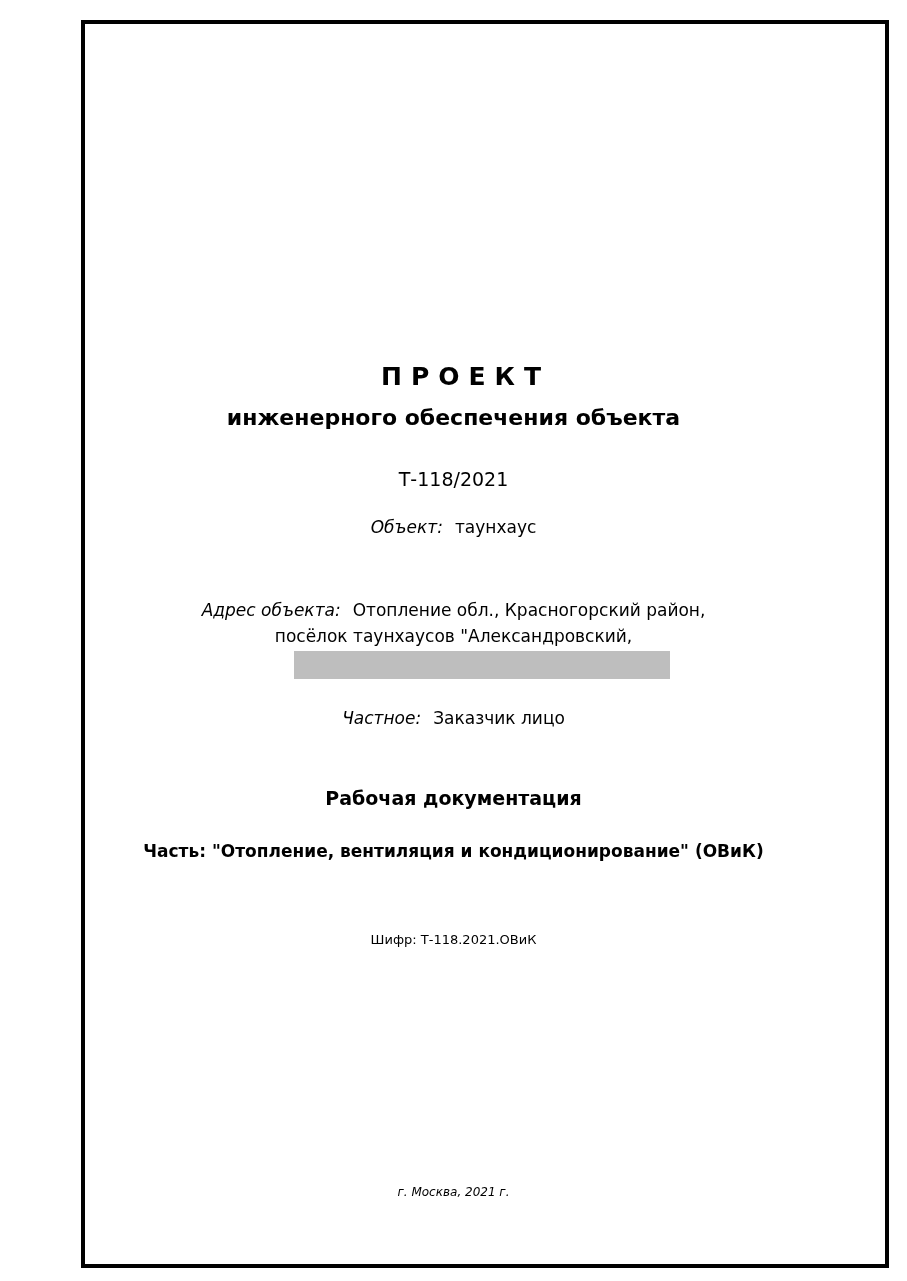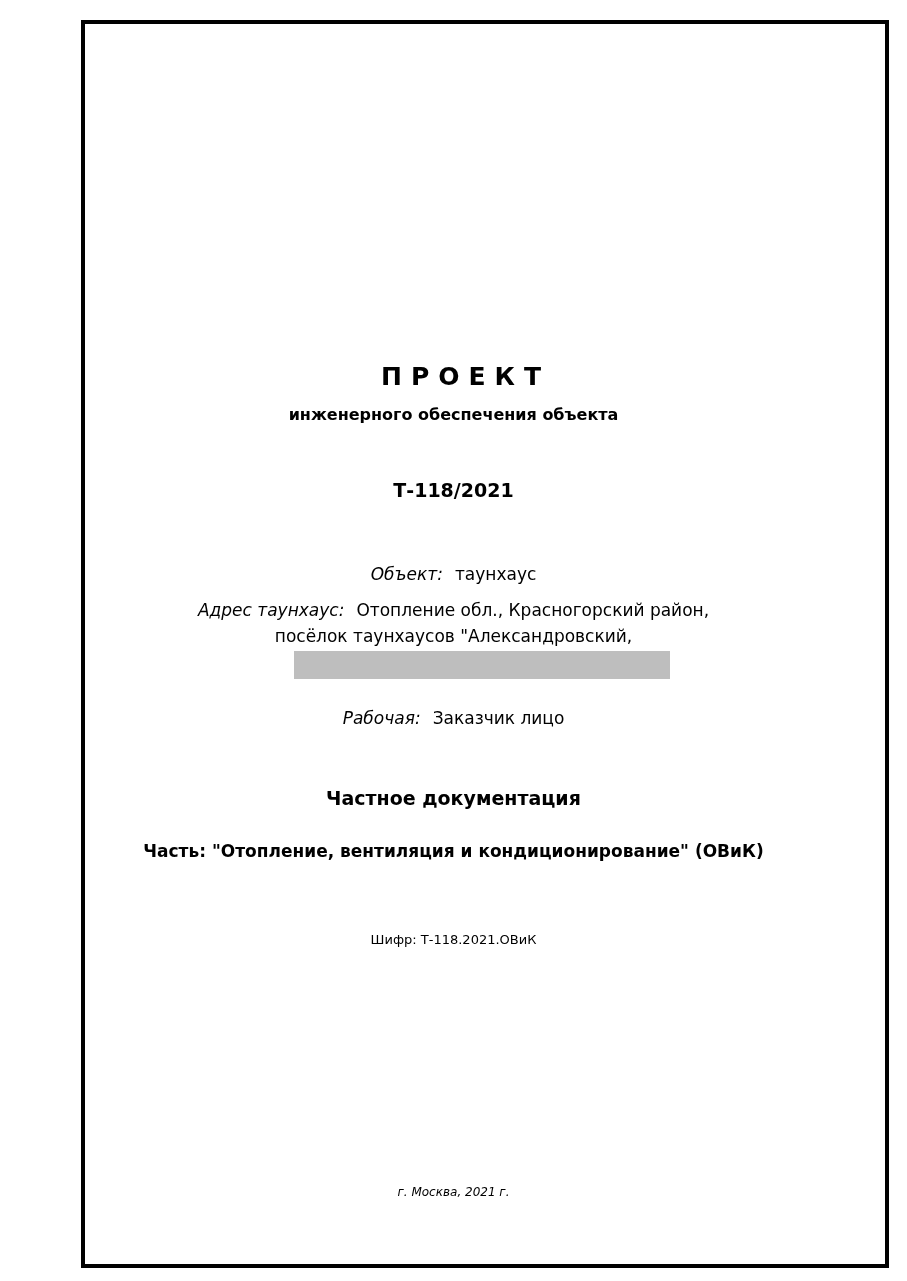--- a/index.html
+++ b/index.html
@@ -7,7 +7,7 @@
     .frame { position: absolute; left: 81px; top: 20px; width: 800px; height: 1240px; border: 4px solid #000; }
     .line { position: absolute; left: 0; width: 907px; text-align: center; white-space: nowrap; }
     .title { top: 362px; font-size: 25px; font-weight: bold; letter-spacing: 9px; padding-left: 24px; box-sizing: border-box; }
-    .subtitle { top: 405px; font-size: 16px; font-weight: bold; }
+    .subtitle { top: 405px; font-size: 22px; font-weight: bold; }
     .code { top: 479px; font-size: 19px; font-weight: bold; }
     .field { font-size: 17px; }
     .field .lbl { font-style: italic; margin-right: 12px; }

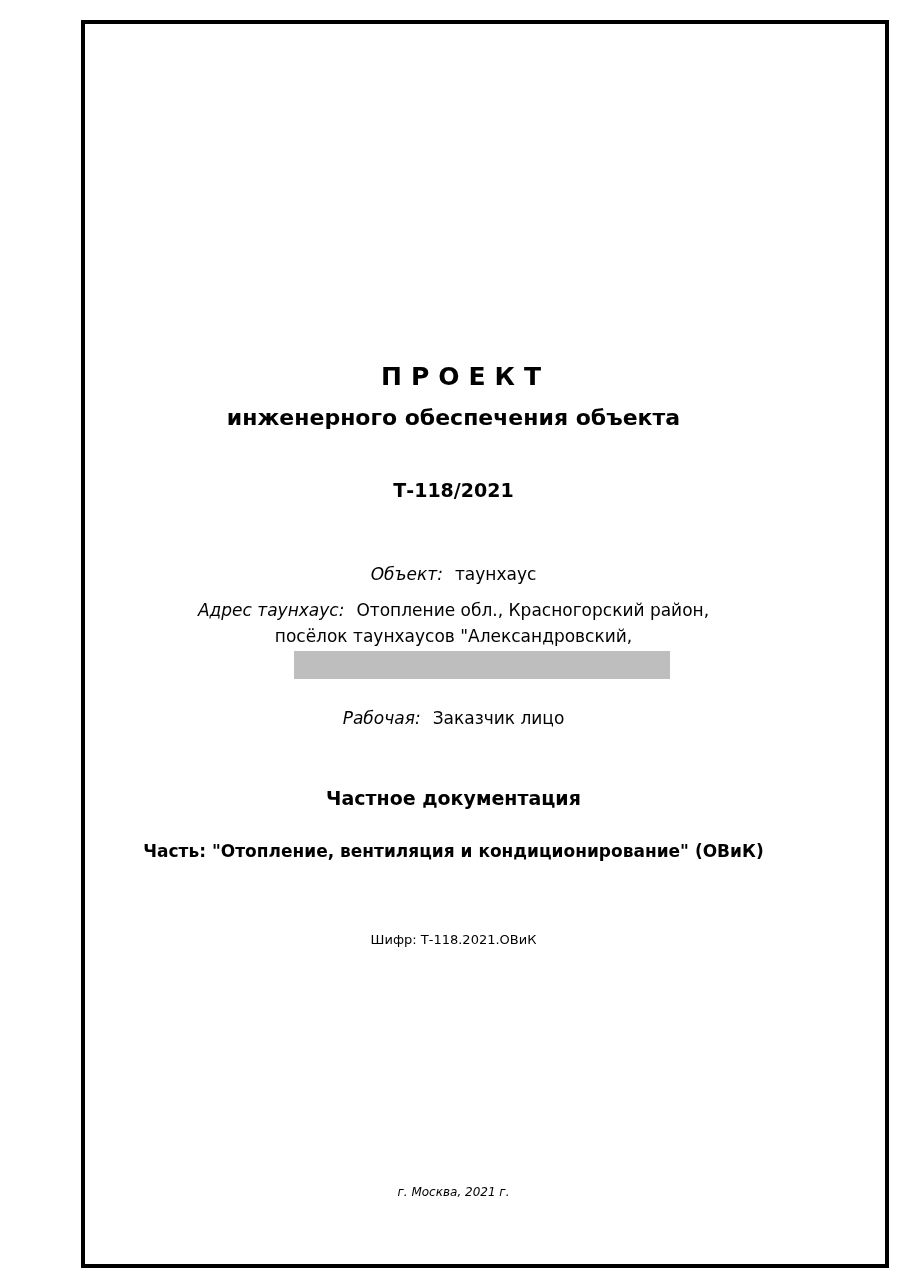--- a/index.html
+++ b/index.html
@@ -8,7 +8,7 @@
     .line { position: absolute; left: 0; width: 907px; text-align: center; white-space: nowrap; }
     .title { top: 362px; font-size: 25px; font-weight: bold; letter-spacing: 9px; padding-left: 24px; box-sizing: border-box; }
     .subtitle { top: 405px; font-size: 22px; font-weight: bold; }
-    .code { top: 479px; font-size: 19px; font-weight: bold; }
+    .code { top: 468px; font-size: 19px; font-weight: normal; }
     .field { font-size: 17px; }
     .field .lbl { font-style: italic; margin-right: 12px; }
     .obj { top: 564px; }

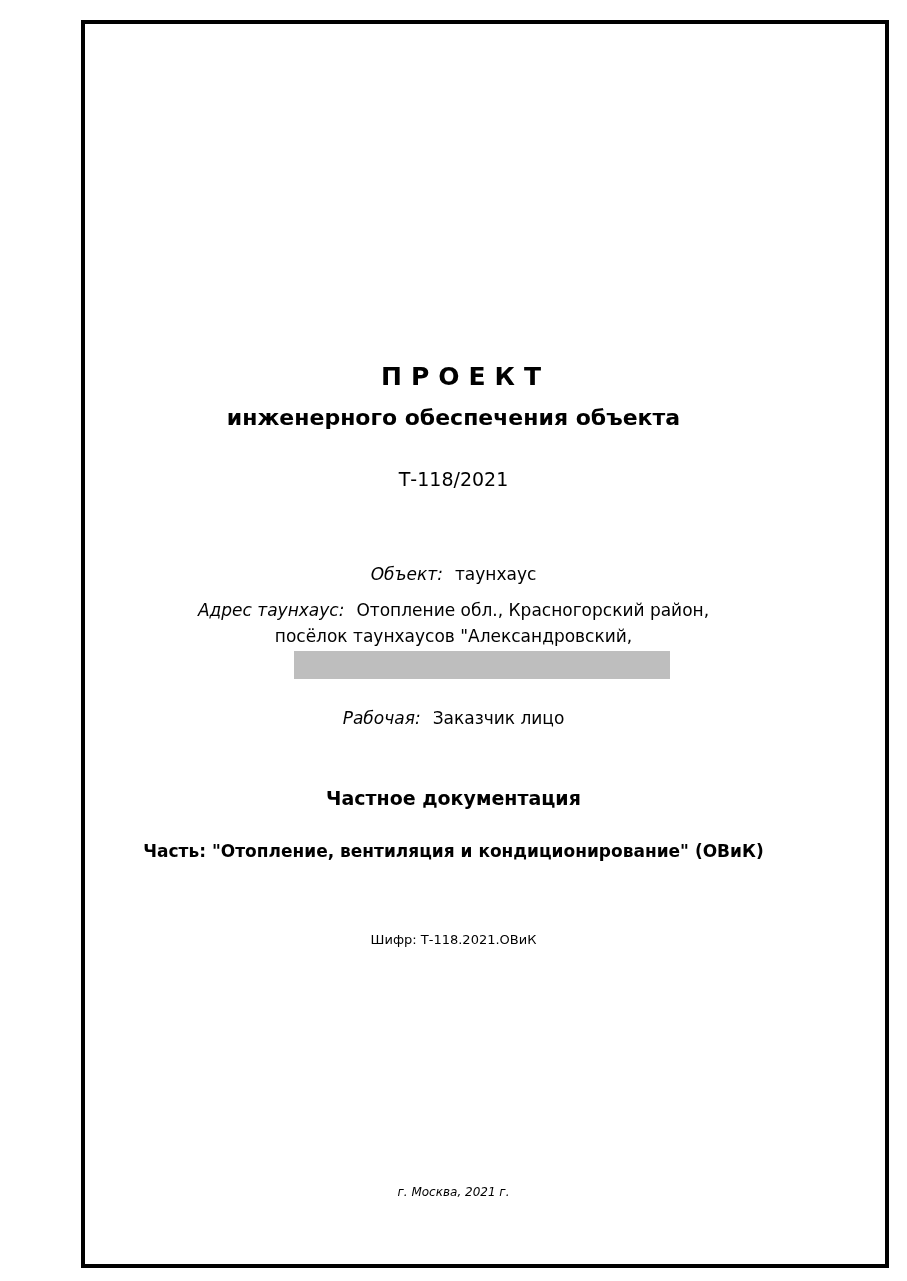--- a/index.html
+++ b/index.html
@@ -11,7 +11,7 @@
     .code { top: 468px; font-size: 19px; font-weight: normal; }
     .field { font-size: 17px; }
     .field .lbl { font-style: italic; margin-right: 12px; }
-    .obj { top: 564px; }
+    .obj { top: 517px; }
     .addr1 { top: 600px; }
     .addr2 { top: 626px; }
     .redact { position: absolute; left: 294px; top: 651px; width: 376px; height: 28px; background: #bebebe; }

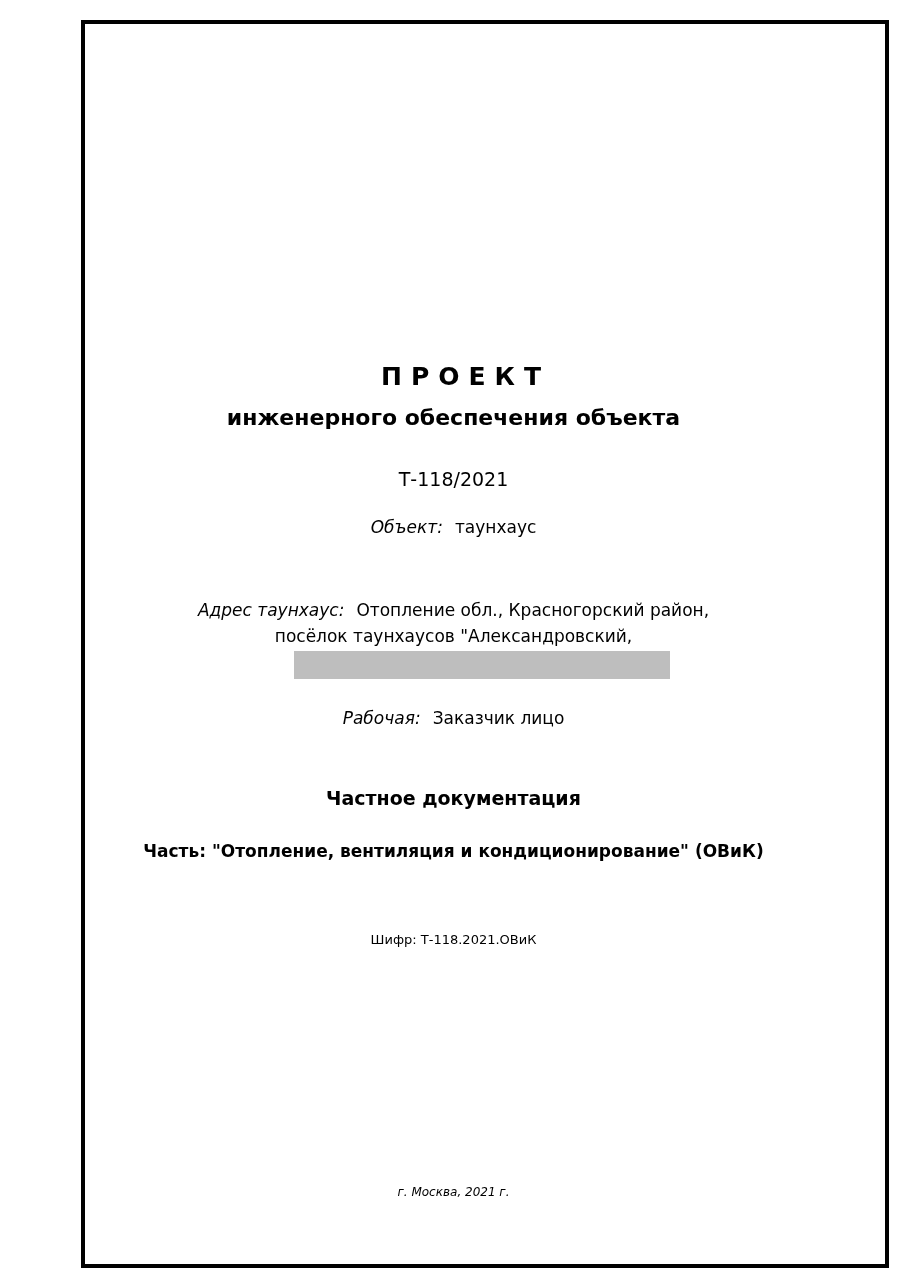--- a/index.html
+++ b/index.html
@@ -35,7 +35,7 @@
 </div>
 
 <div class="line field addr1">
-  <span class="lbl">Адрес таунхаус:</span><span>Отопление обл., Красногорский район,</span>
+  <span class="lbl">Адрес объекта:</span><span>Отопление обл., Красногорский район,</span>
 </div>
 <div class="line field addr2">посёлок таунхаусов "Александровский,</div>
 <div class="redact"></div>

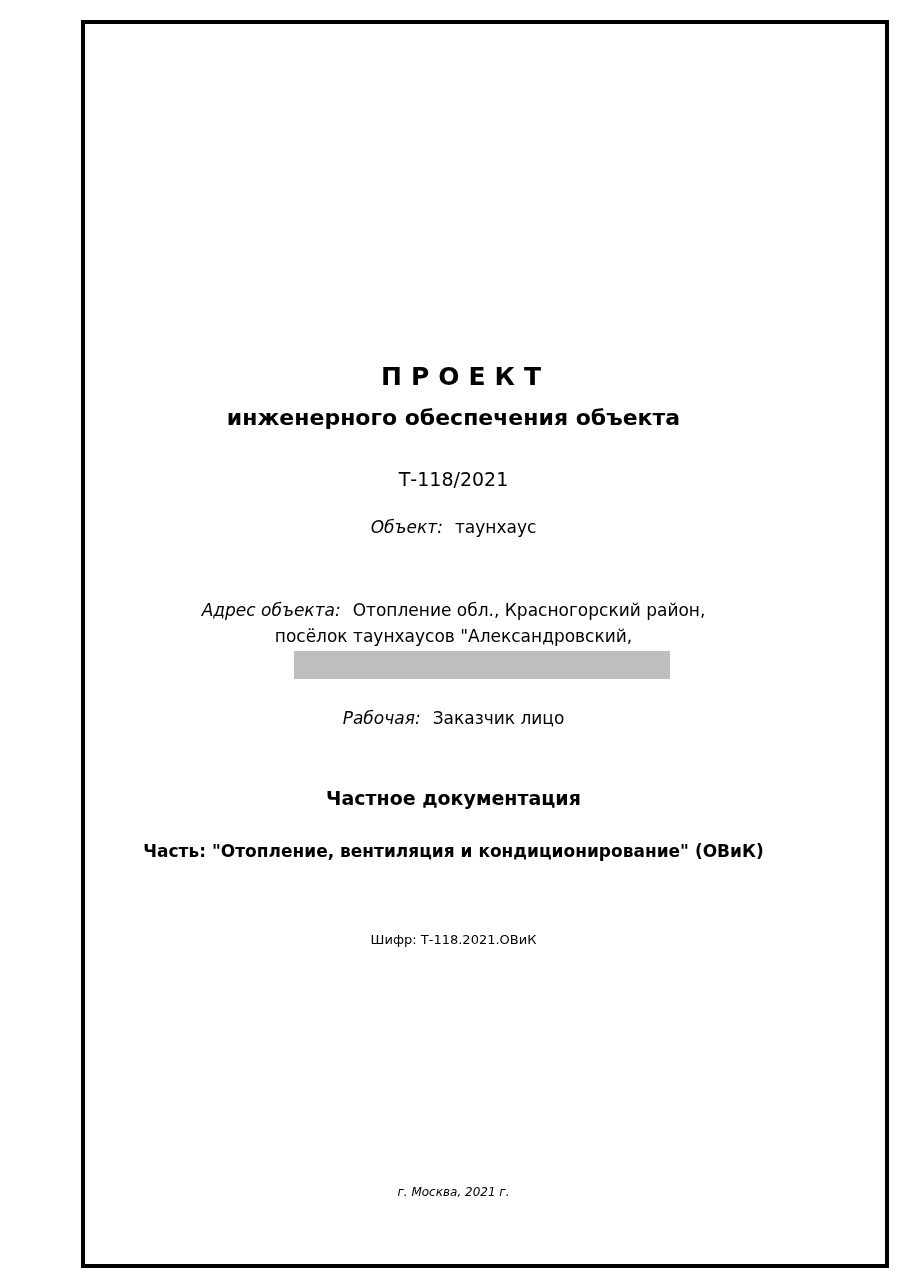--- a/index.html
+++ b/index.html
@@ -41,7 +41,7 @@
 <div class="redact"></div>
 
 <div class="line field customer">
-  <span class="lbl">Рабочая:</span><span>Заказчик лицо</span>
+  <span class="lbl">Частное:</span><span>Заказчик лицо</span>
 </div>
 
 <div class="line doctype">Частное документация</div>

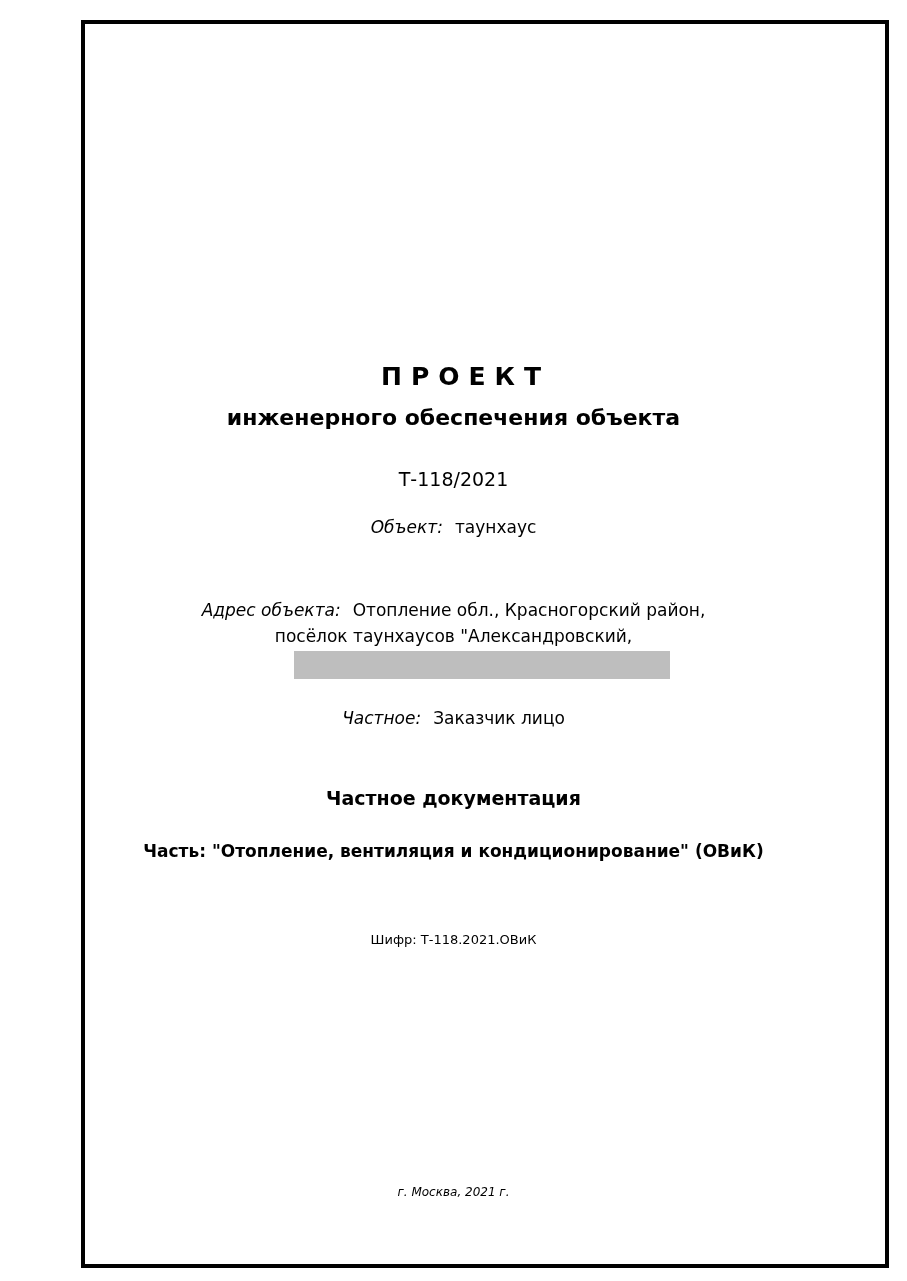--- a/index.html
+++ b/index.html
@@ -44,7 +44,7 @@
   <span class="lbl">Частное:</span><span>Заказчик лицо</span>
 </div>
 
-<div class="line doctype">Частное документация</div>
+<div class="line doctype">Рабочая документация</div>
 <div class="line part">Часть:  "Отопление, вентиляция и кондиционирование" (ОВиК)</div>
 <div class="line cipher">Шифр:  Т-118.2021.ОВиК</div>
 

